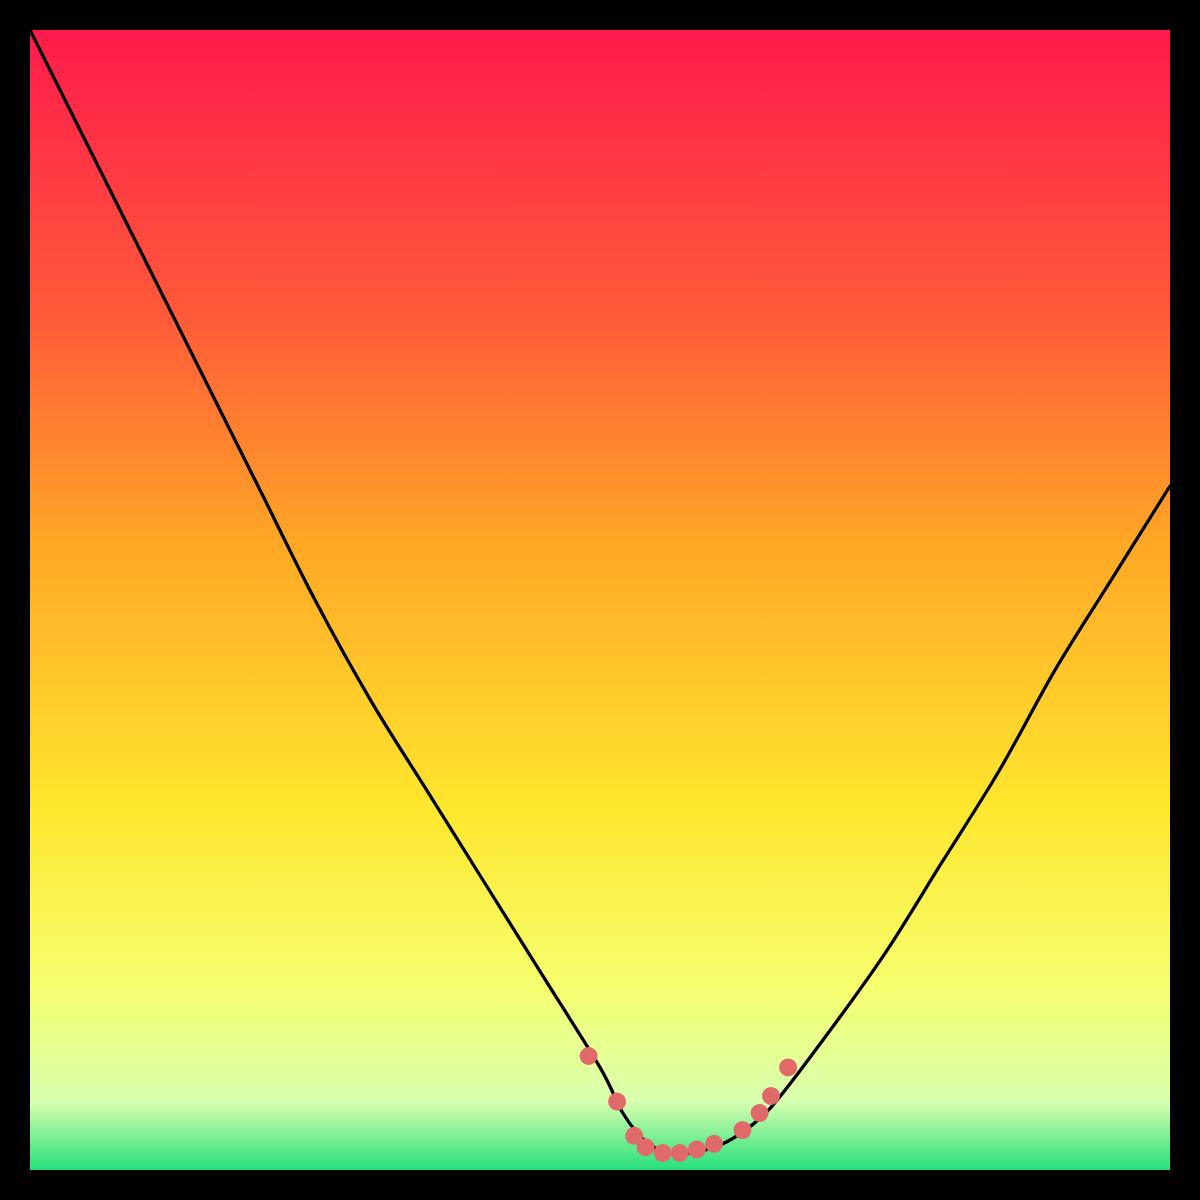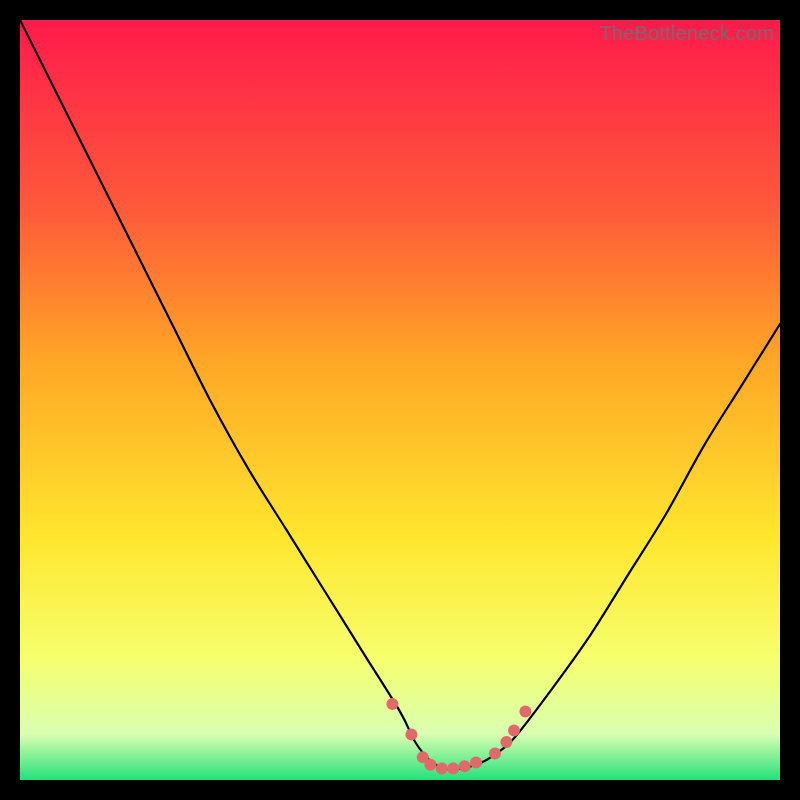--- a/index.html
+++ b/index.html
@@ -70,7 +70,6 @@
         <circle cx="505.40" cy="691.60" r="6" fill="#e06a6a"></circle>
       </g>
   </svg>
-  <div class="watermark">TheBottleneck.com</div>
 </div>
 
 </body></html>

